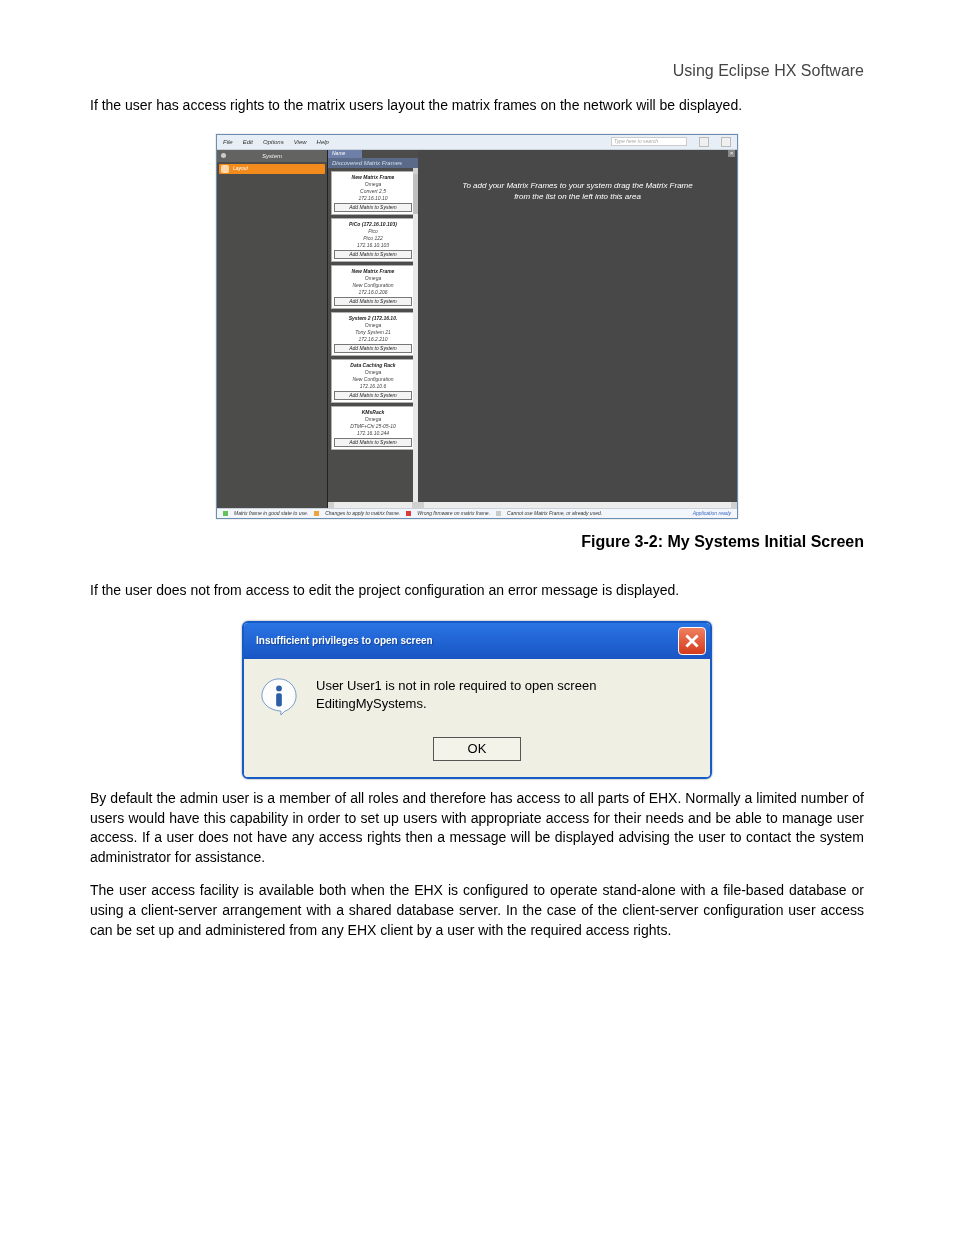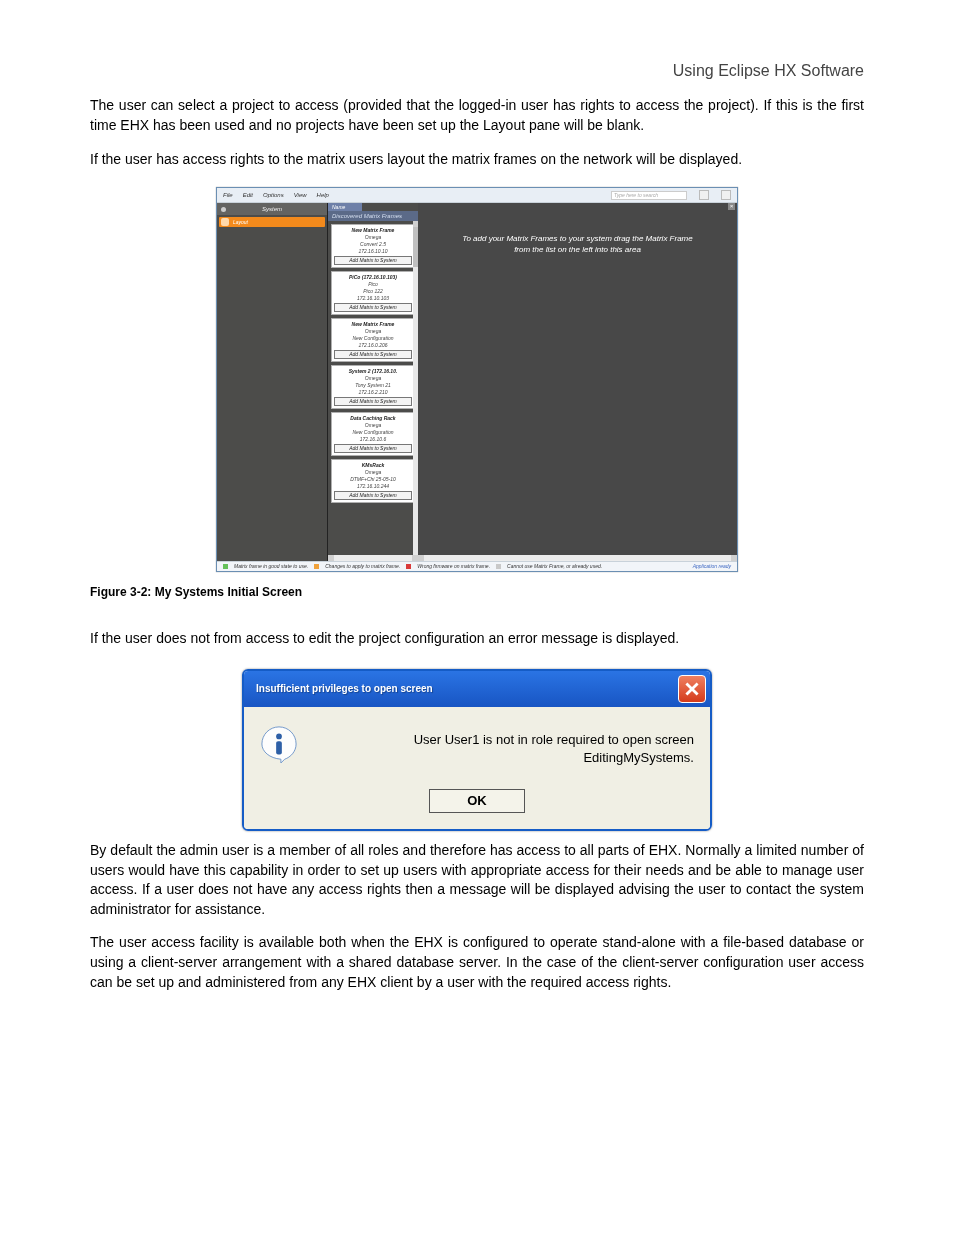--- a/index.html
+++ b/index.html
@@ -259,7 +259,6 @@
   <div class="right-header">Using Eclipse HX Software</div>
 
   <div class="body-text">
-    <p>The user can select a project to access (provided that the logged-in user has rights to access the project). If this is the first time EHX has been used and no projects have been set up the Layout pane will be blank.</p>
     <p>If the user has access rights to the matrix users layout the matrix frames on the network will be displayed.</p>
   </div>
 

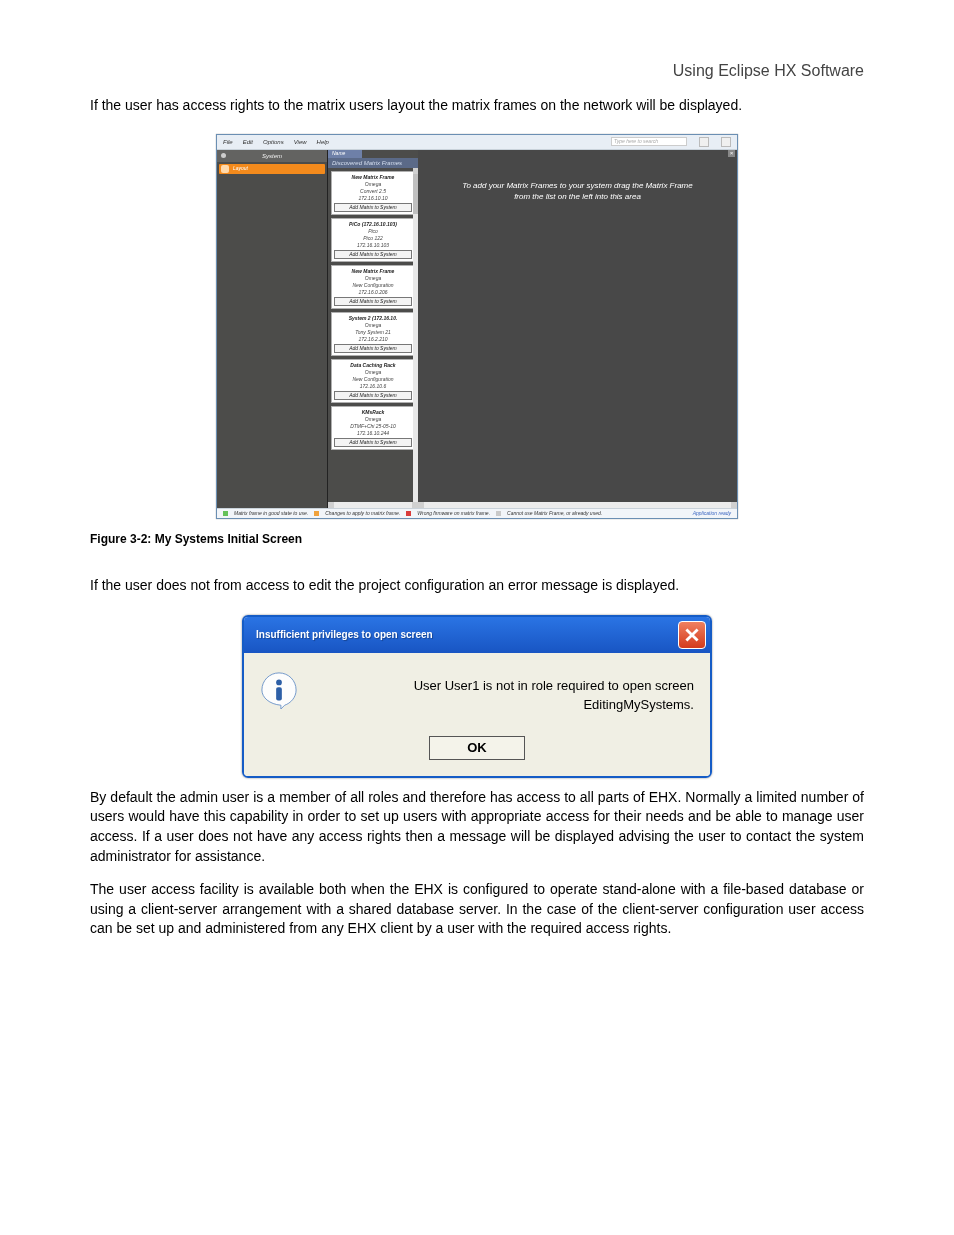--- a/index.html
+++ b/index.html
@@ -201,7 +201,7 @@
   .bg-red{background:#d93b3b;} .bg-gray{background:#c9c9c9;}
   .statusbar .appready{color:#3e68c2;margin-left:auto;}
   .fig-caption{
-    text-align:left;font-size:12px;margin-bottom:28px;font-weight:bold;
+    text-align:right;font-size:16px;margin-bottom:28px;font-weight:bold;
   }
   
   .dialog {

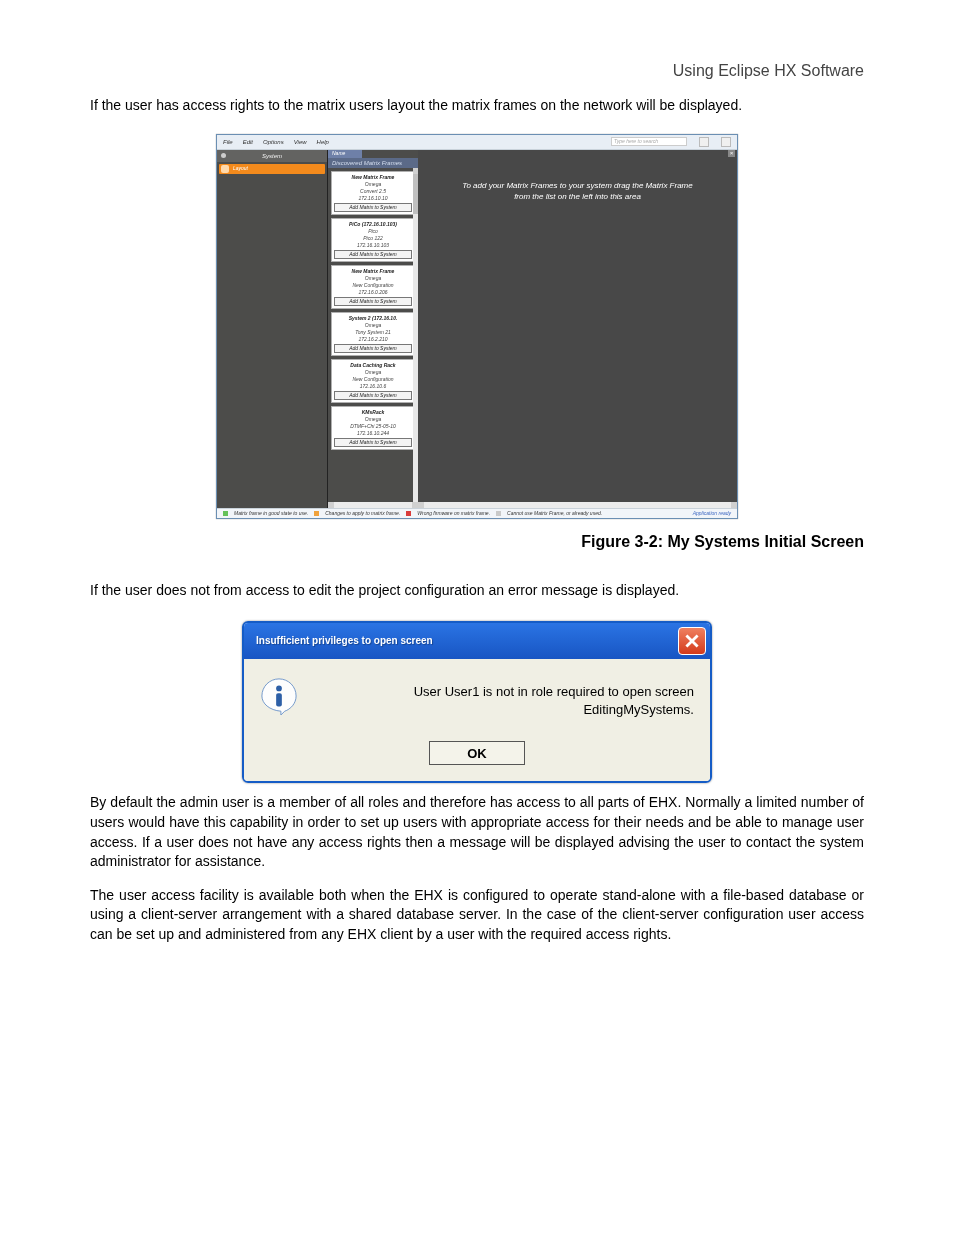--- a/index.html
+++ b/index.html
@@ -243,7 +243,7 @@
     width: 38px;height:38px;flex-shrink:0;position:relative;
   }
   .info-icon svg{width:38px;height:38px;}
-  .dlg-msg{font-size:13px;color:#000;margin-top:6px;text-align:right;}
+  .dlg-msg{font-size:13px;color:#000;}
   .dlg-btns{text-align:center;margin-top:22px;}
   .ok-btn{
     width:96px;height:24px;

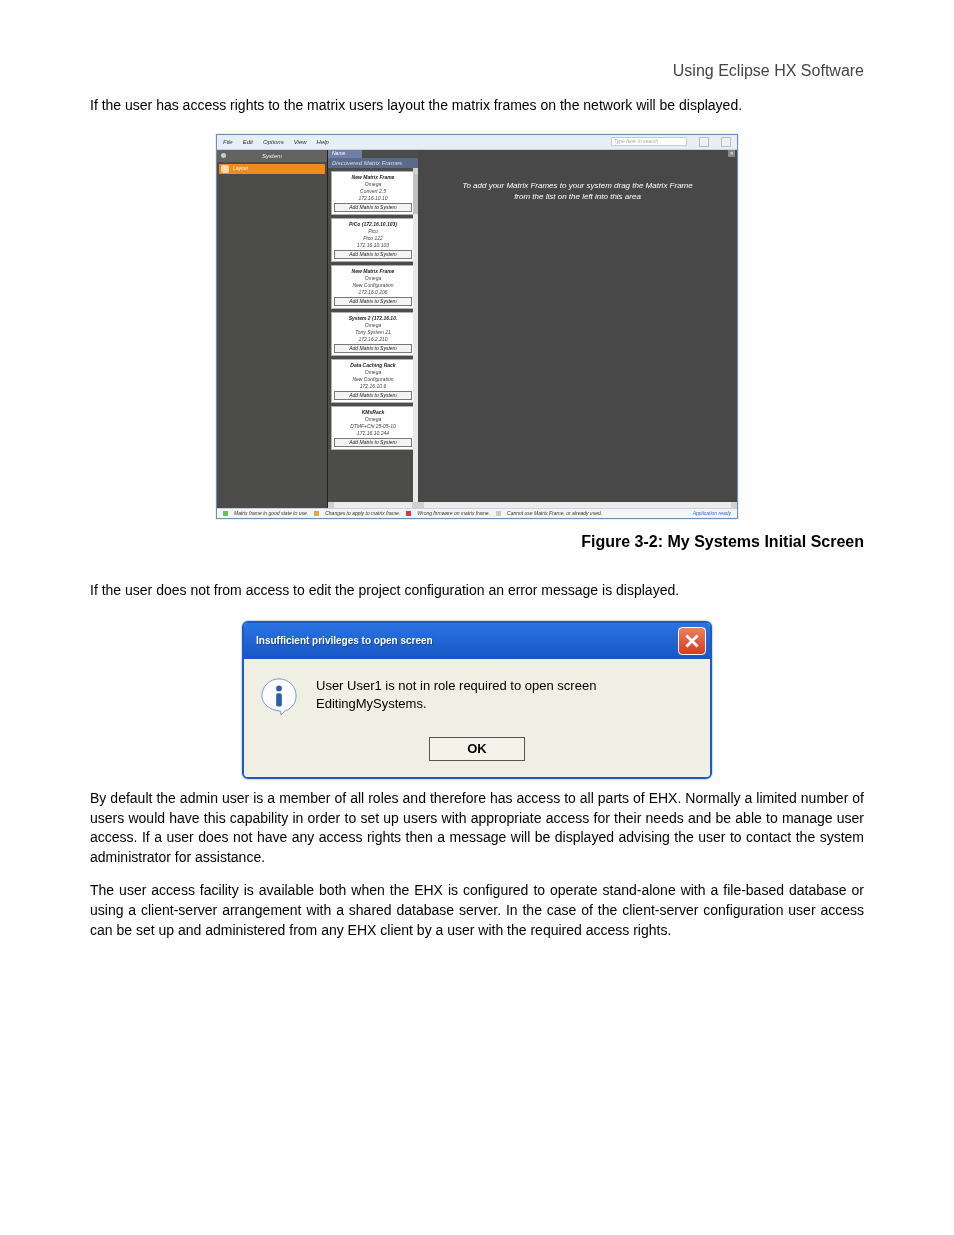--- a/index.html
+++ b/index.html
@@ -246,10 +246,9 @@
   .dlg-msg{font-size:13px;color:#000;}
   .dlg-btns{text-align:center;margin-top:22px;}
   .ok-btn{
-    width:96px;height:24px;
+    width:88px;height:24px;
     background:#f4f3ea;border:1px solid #555;
     font-size:13px;
-    font-weight:bold;
   }
 </style>
 </head>

